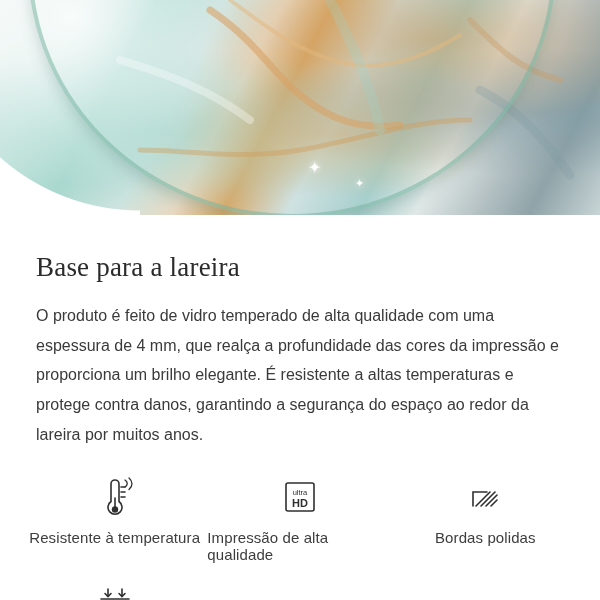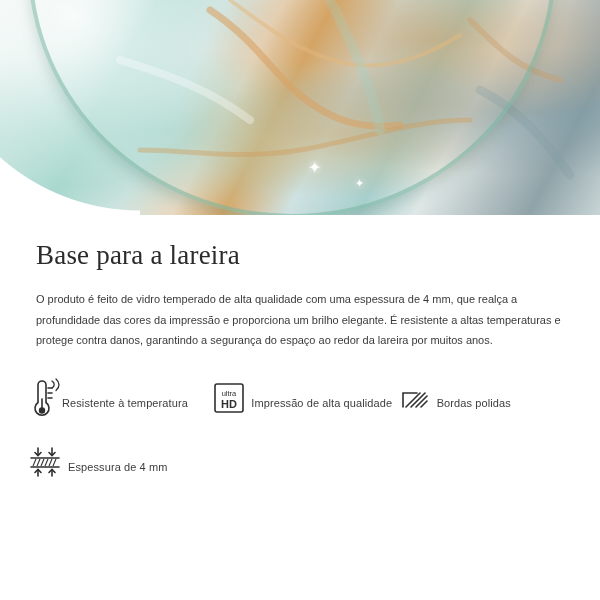--- a/index.html
+++ b/index.html
@@ -88,7 +88,7 @@
 
   
   .content {
-    padding: 22px 36px 0 36px;
+    padding: 34px 36px 0 36px;
   }
   .headline {
     font-family: "Liberation Serif", serif;

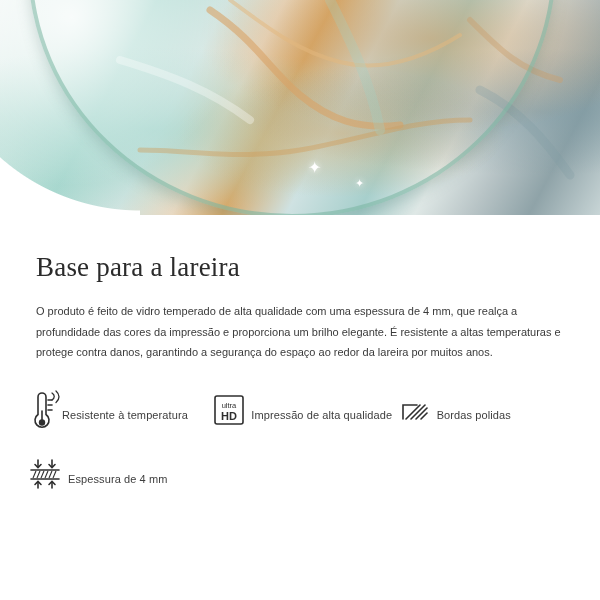--- a/index.html
+++ b/index.html
@@ -104,7 +104,7 @@
   }
   .body-copy {
     font-family: "Liberation Sans", sans-serif;
-    font-size: 11px;
+    font-size: 16px;
     line-height: 1.85;
     color: #3a3a3a;
     margin: 0;

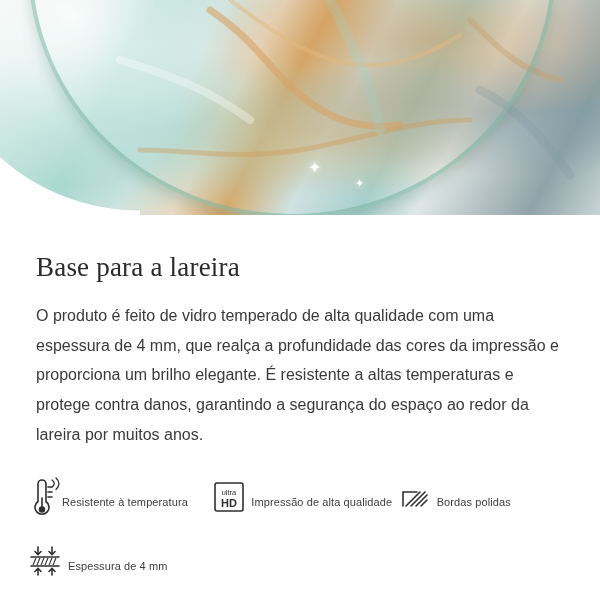--- a/index.html
+++ b/index.html
@@ -121,7 +121,7 @@
   }
   .feature {
     display: flex;
-    flex-direction: row;
+    flex-direction: column;
     align-items: center;
   }
   .feature-icon {

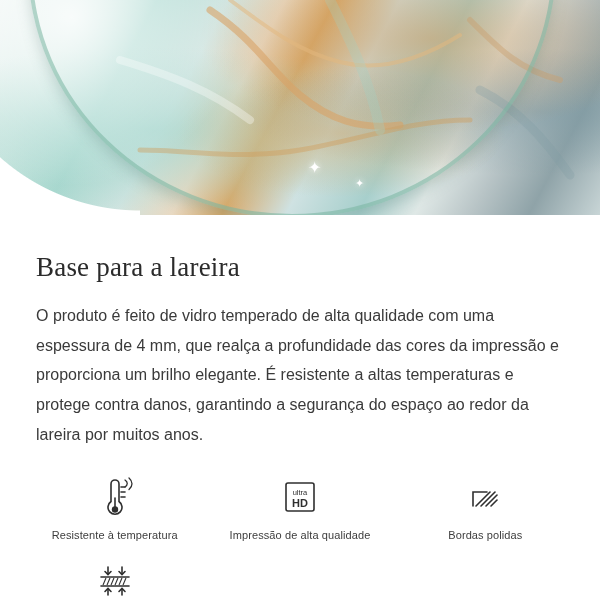--- a/index.html
+++ b/index.html
@@ -132,7 +132,7 @@
   }
   .feature-label {
     margin-top: 8px;
-    font-size: 11px;
+    font-size: 15px;
     color: #3d3d3d;
     letter-spacing: 0.1px;
   }

